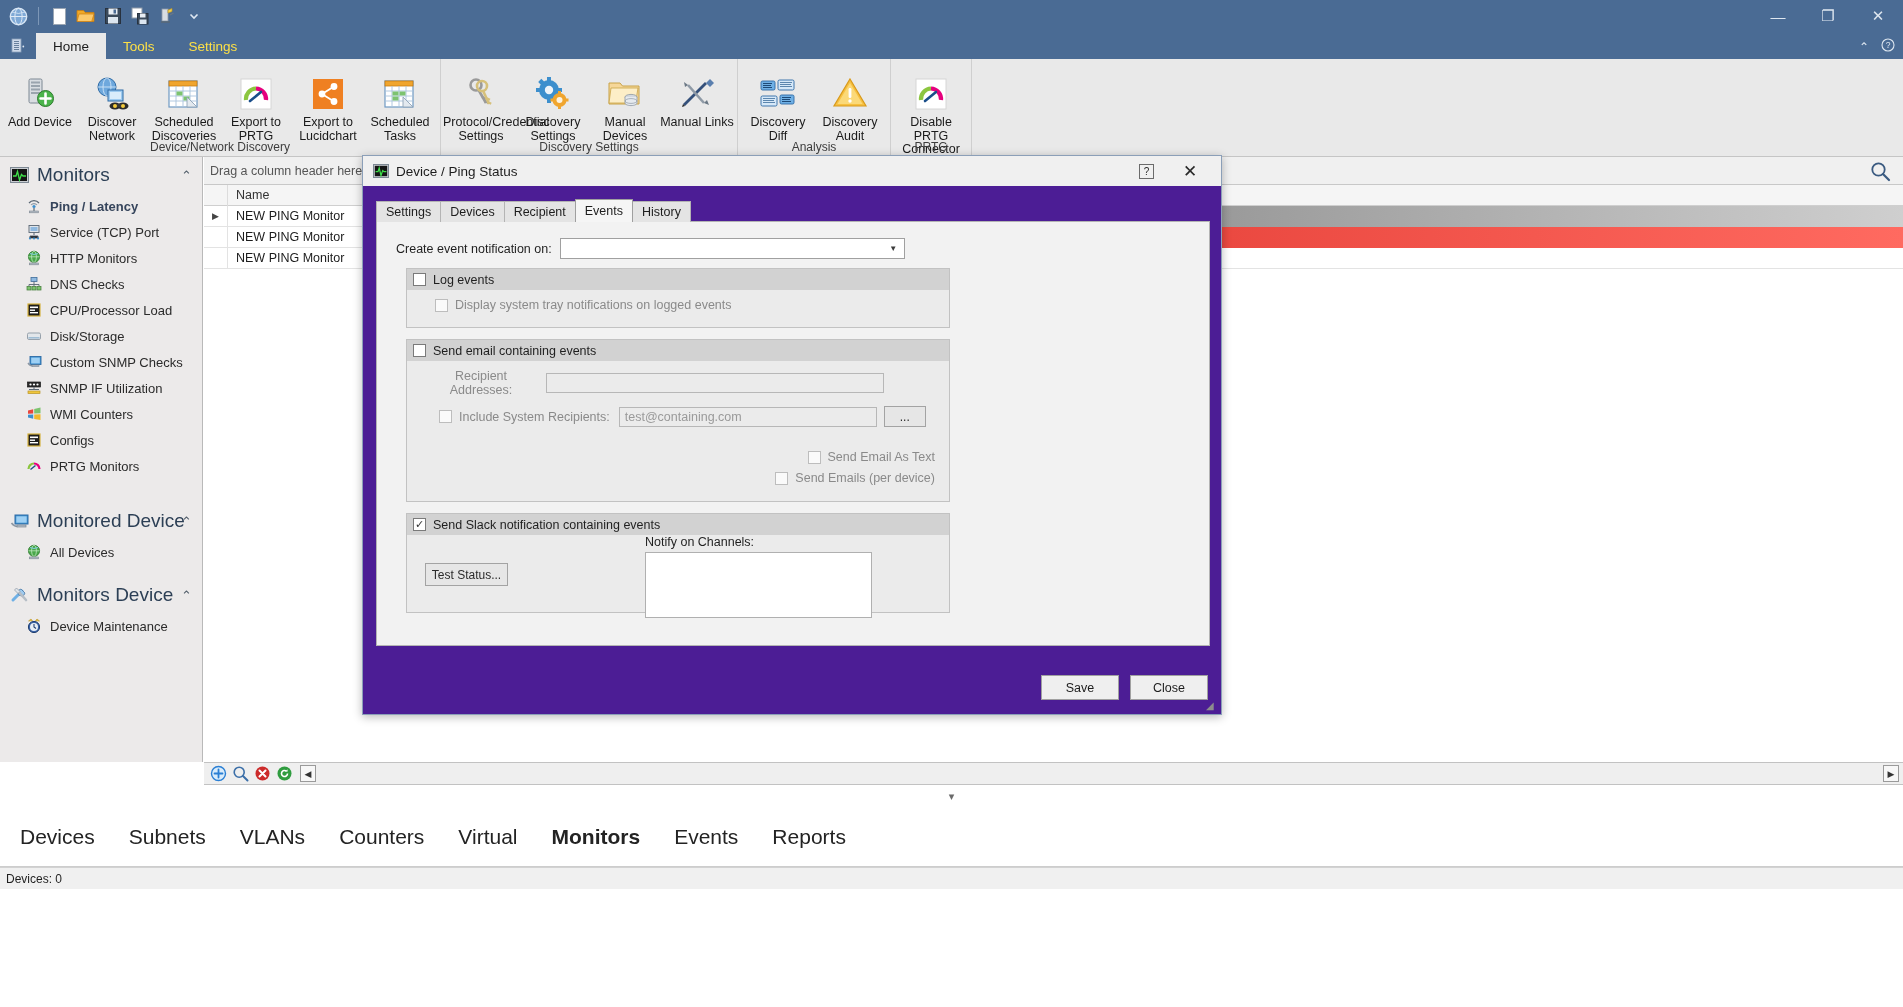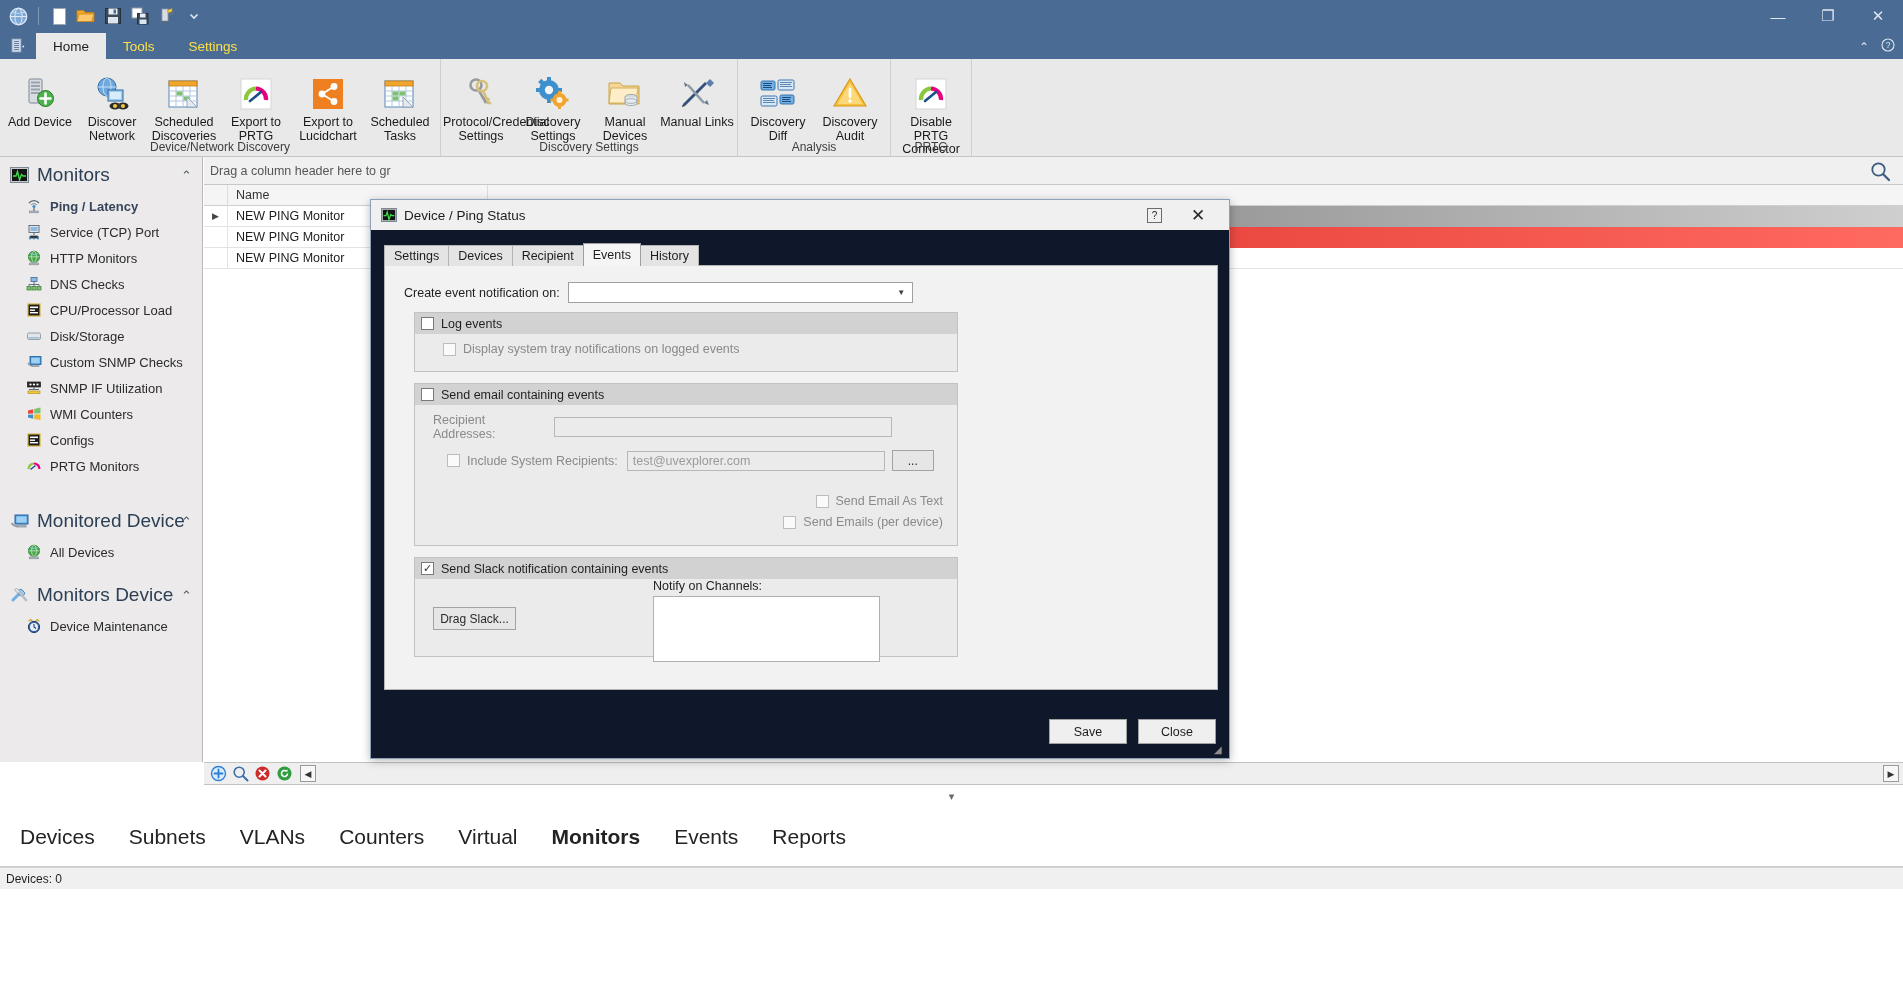--- a/index.html
+++ b/index.html
@@ -190,10 +190,9 @@
 
   
   .dlg {
-    position: absolute; left: 370px; top: 155px; width: 860px; height: 560px;
-    background: #0f172a; border: 1px solid #8b9fb8;
+    position: absolute; left: 362px; top: 155px; width: 860px; height: 560px;
+    background: #4c1d95; border: 1px solid #8b9fb8;
     box-shadow: 0 2px 9px rgba(0,0,0,0.28);
-    margin-top: 44px;
   }
   .dlg-title {
     height: 30px; display: flex; align-items: center; padding-left: 10px;

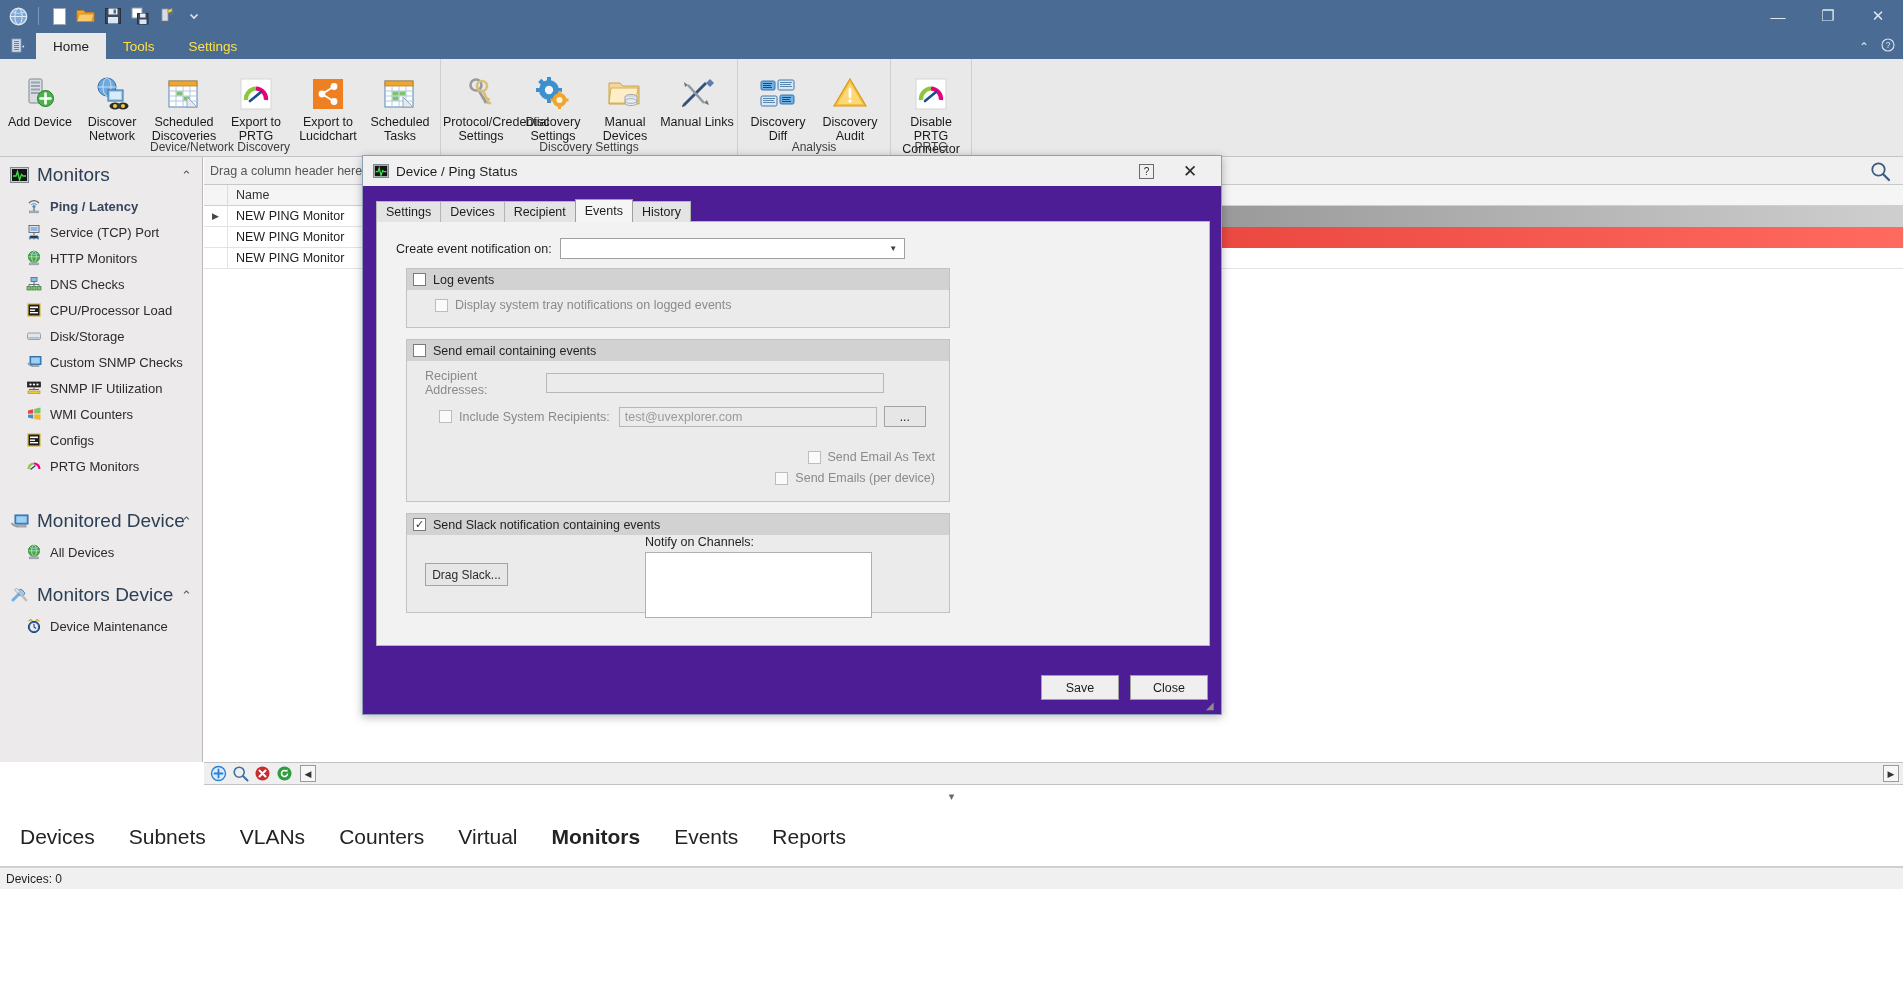--- a/index.html
+++ b/index.html
@@ -931,7 +931,7 @@
           </div>
           <div class="sect-body" style="height:141px;position:relative">
             <div class="frow" style="padding-left:8px">
-              <span class="lbl dim" style="width:112px;text-align:left">Recipient Addresses:</span>
+              <span class="lbl dim" style="width:112px;text-align:center">Recipient Addresses:</span>
               <span class="txtin" style="width:338px;margin-left:9px"></span>
             </div>
             <div class="frow" style="padding-left:8px;margin-top:9px">

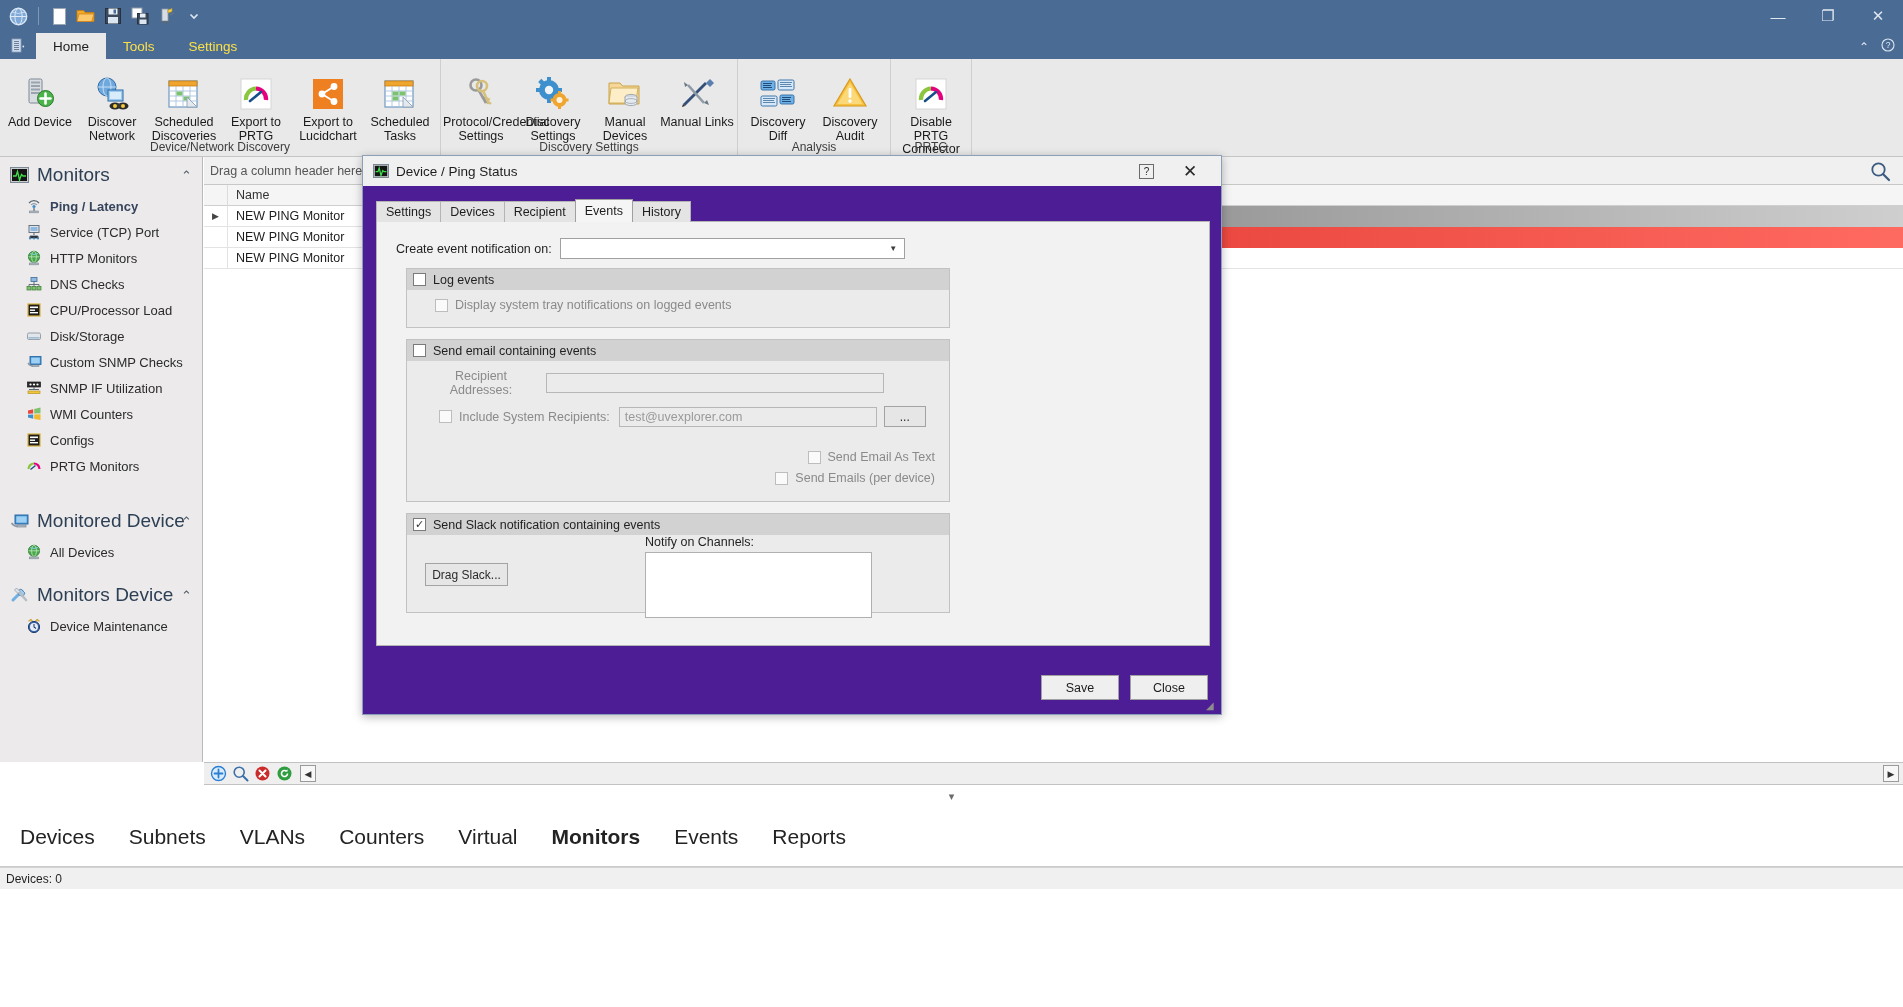--- a/index.html
+++ b/index.html
@@ -937,7 +937,7 @@
             <div class="frow" style="padding-left:8px;margin-top:9px">
               <span class="cbx dim" style="margin-left:14px"></span>
               <span class="lbl dim">Include System Recipients:</span>
-              <span class="txtin" style="width:258px;margin-left:9px">test@uvexplorer.com</span>
+              <span class="txtin" style="width:258px;margin-left:9px">test@containing.com</span>
               <span class="btn-sm" style="margin-left:7px">...</span>
             </div>
             <div class="frow" style="position:absolute;right:14px;bottom:37px">

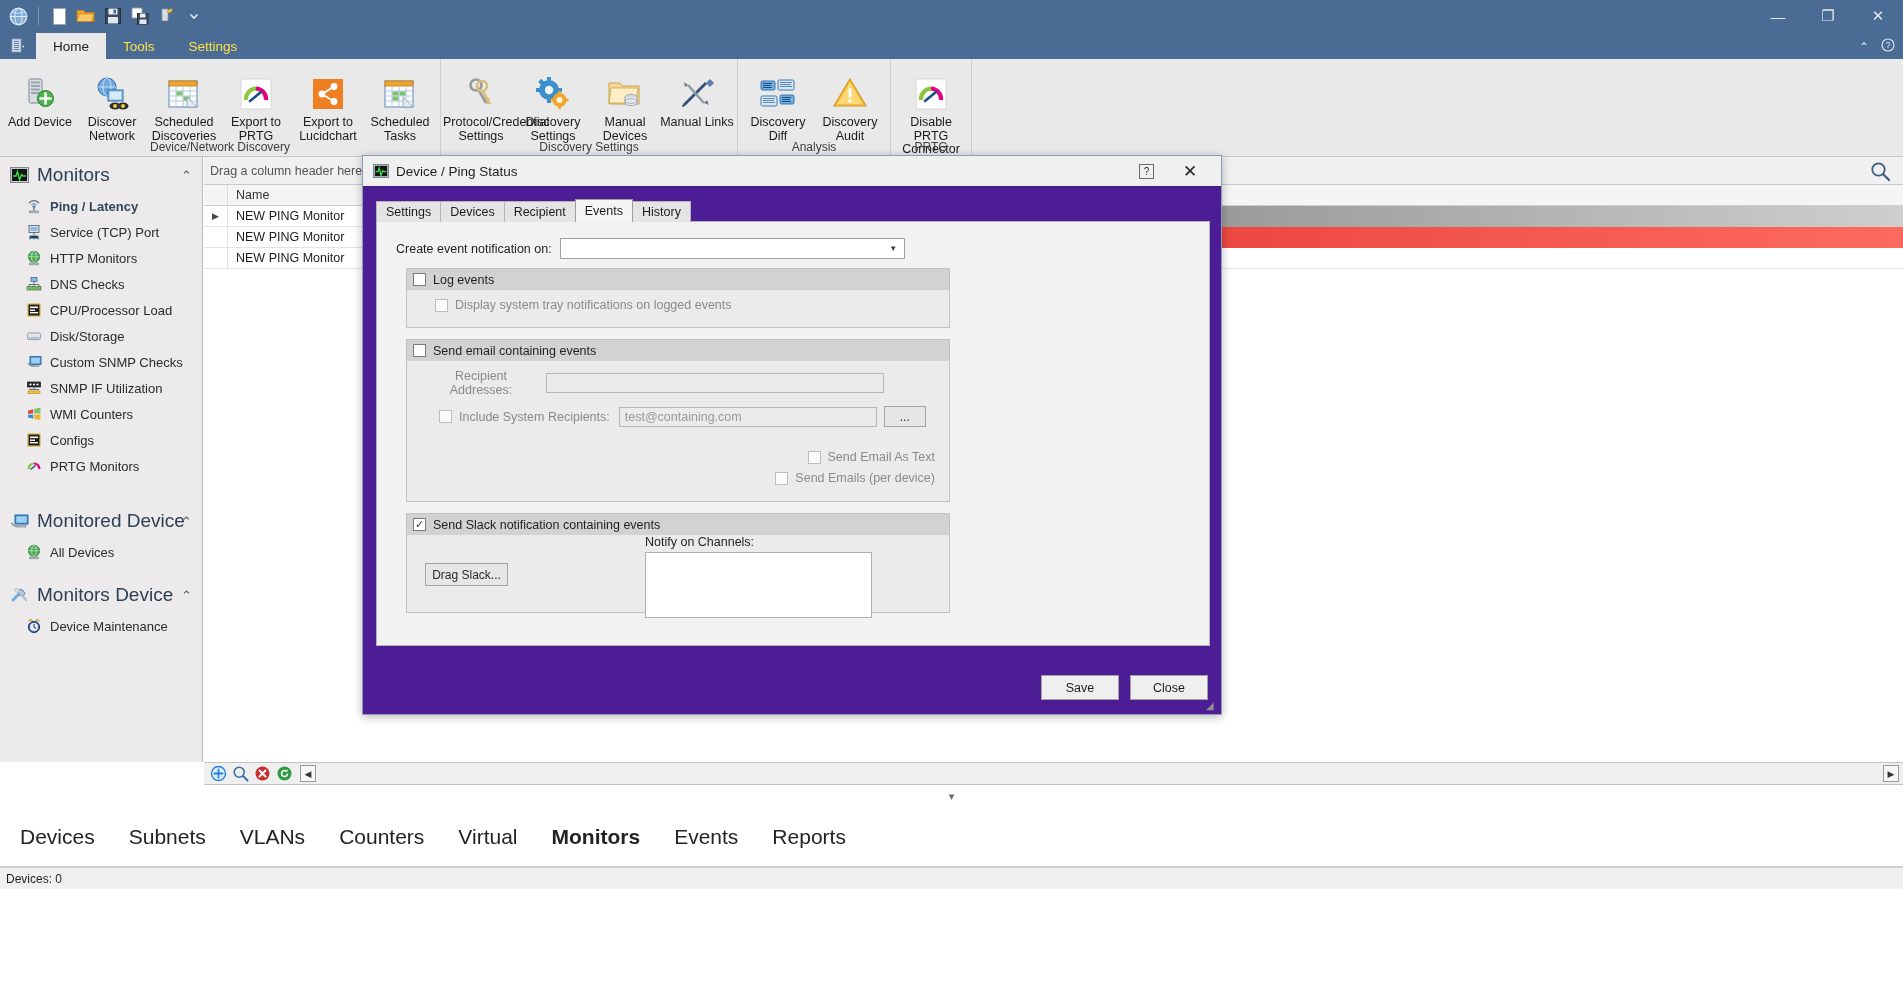--- a/index.html
+++ b/index.html
@@ -957,7 +957,7 @@
             <span class="lbl">Send Slack notification containing events</span>
           </div>
           <div class="sect-body" style="height:78px;position:relative;padding-top:4px">
-            <div class="btn-sm" style="width:83px;height:23px;position:absolute;left:18px;top:28px">Drag Slack...</div>
+            <div class="btn-sm" style="width:83px;height:23px;position:absolute;left:18px;top:28px">Test Status...</div>
             <div style="position:absolute;left:238px;top:0">
               <div class="lbl">Notify on Channels:</div>
               <div class="listbox" style="margin-top:3px"></div>

